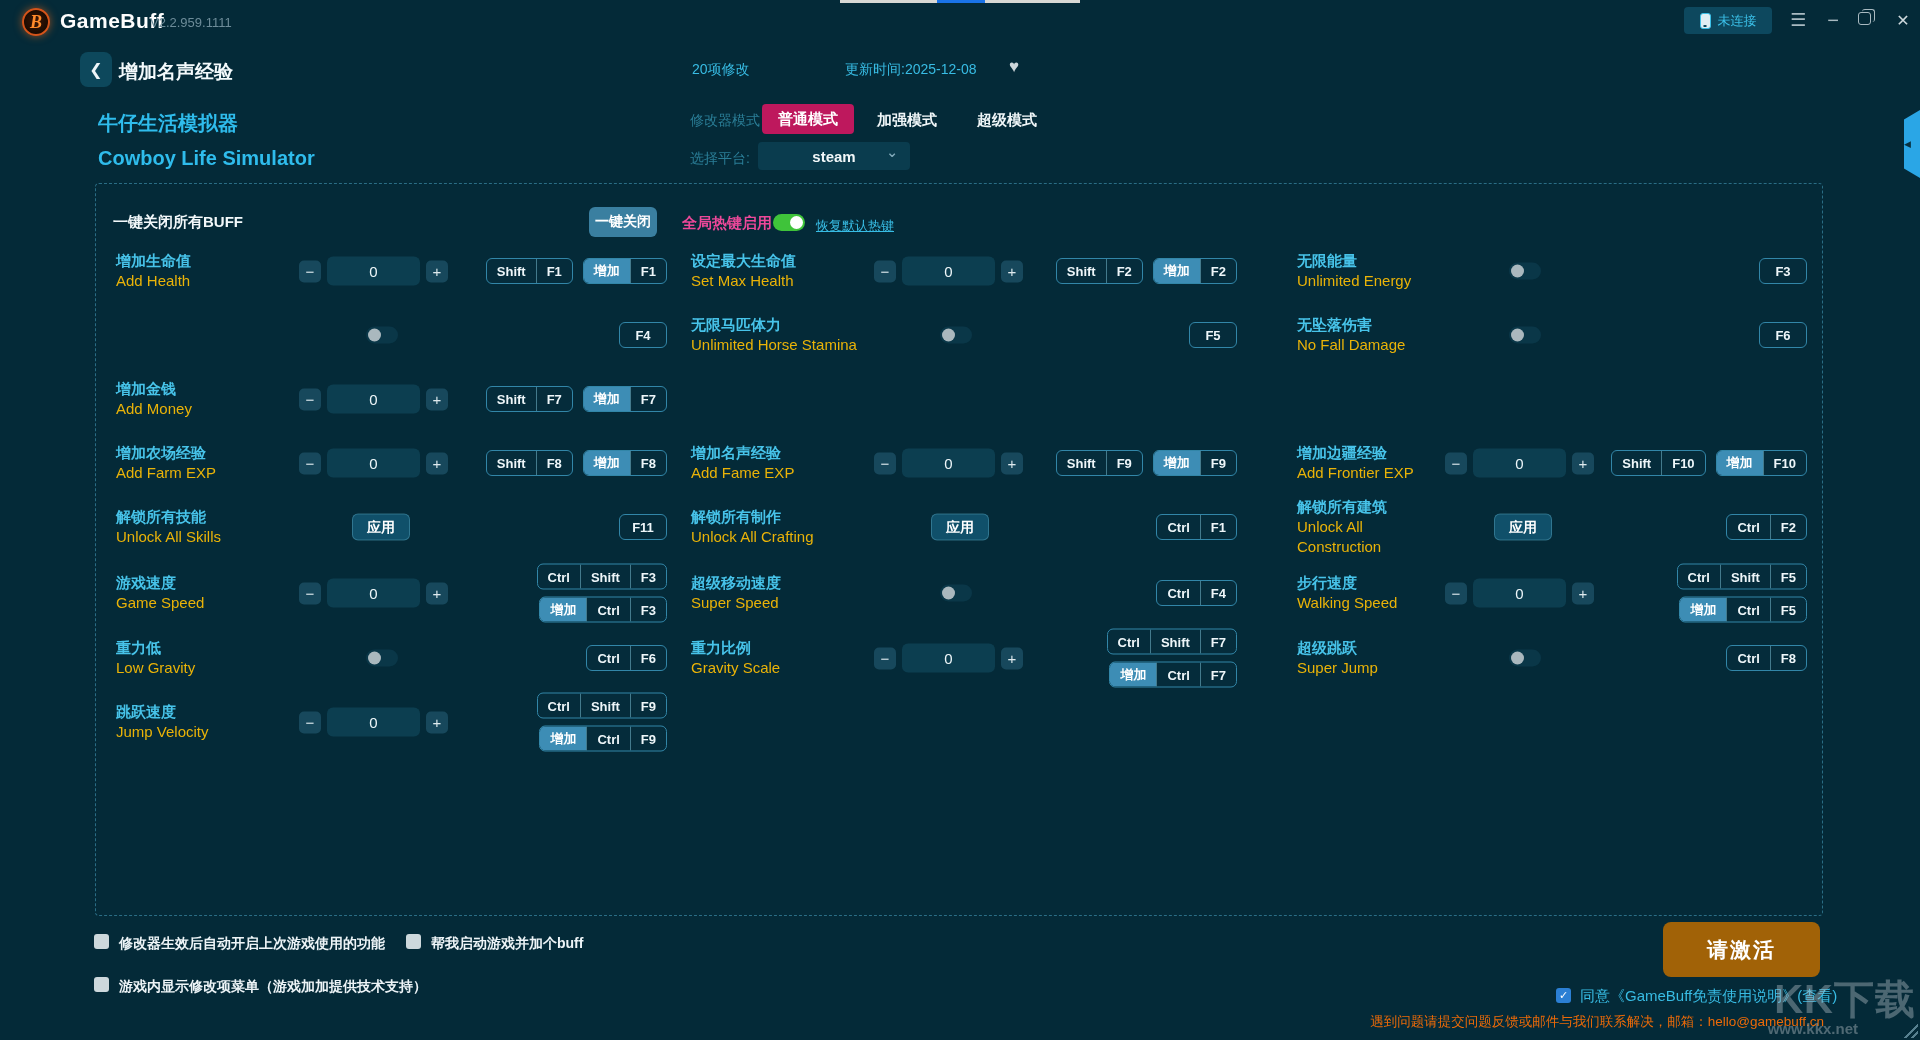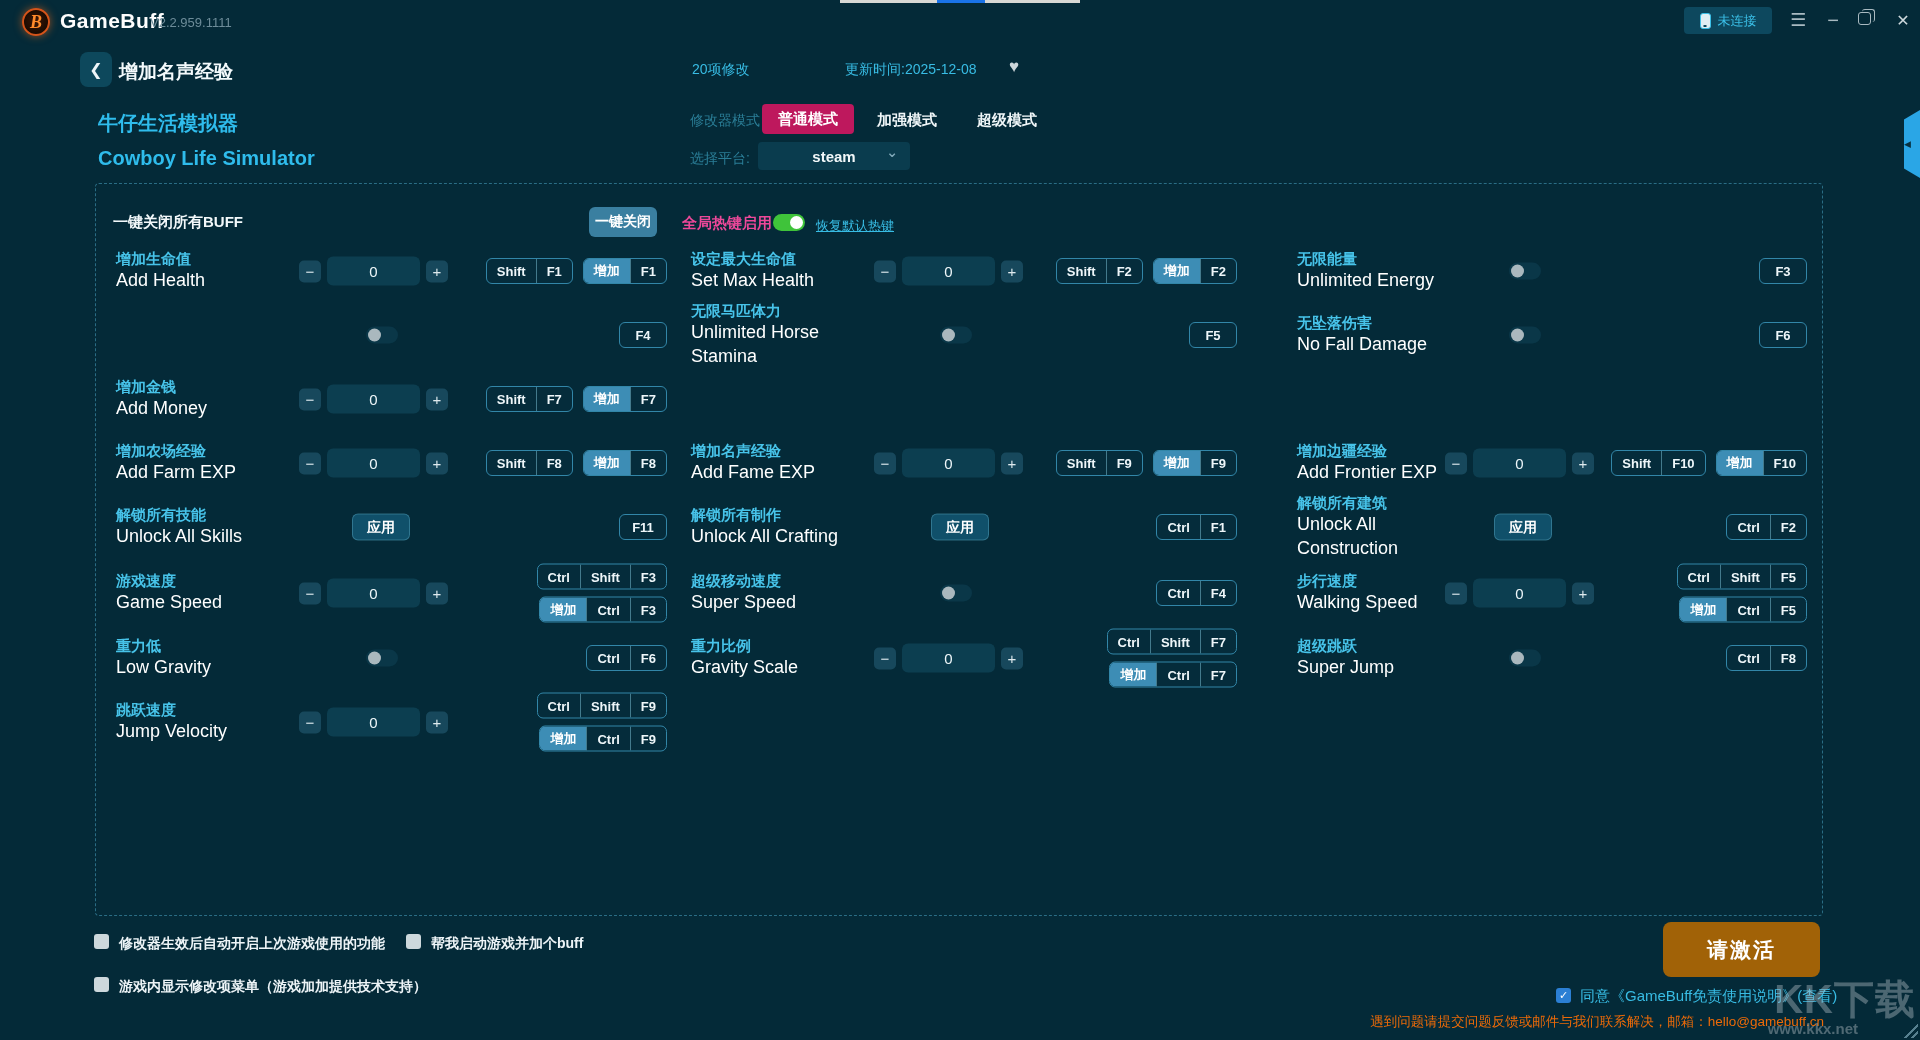--- a/index.html
+++ b/index.html
@@ -86,7 +86,7 @@
   .cheat-cell { position:absolute; }
   .labels { position:absolute; left:0; top:50%; transform:translateY(-50%); }
   .label-cn { font-size:15px; font-weight:bold; color:#47c3e9; line-height:1.35; }
-  .label-en { font-size:18px; color:#ffffff; line-height:1.3; }
+  .label-en { font-size:15px; color:#eab308; line-height:1.3; }
   .ctrl { position:absolute; top:50%; transform:translateY(-50%); display:flex; align-items:center; }
   .stepper { gap:6px; }
   .step-btn {

